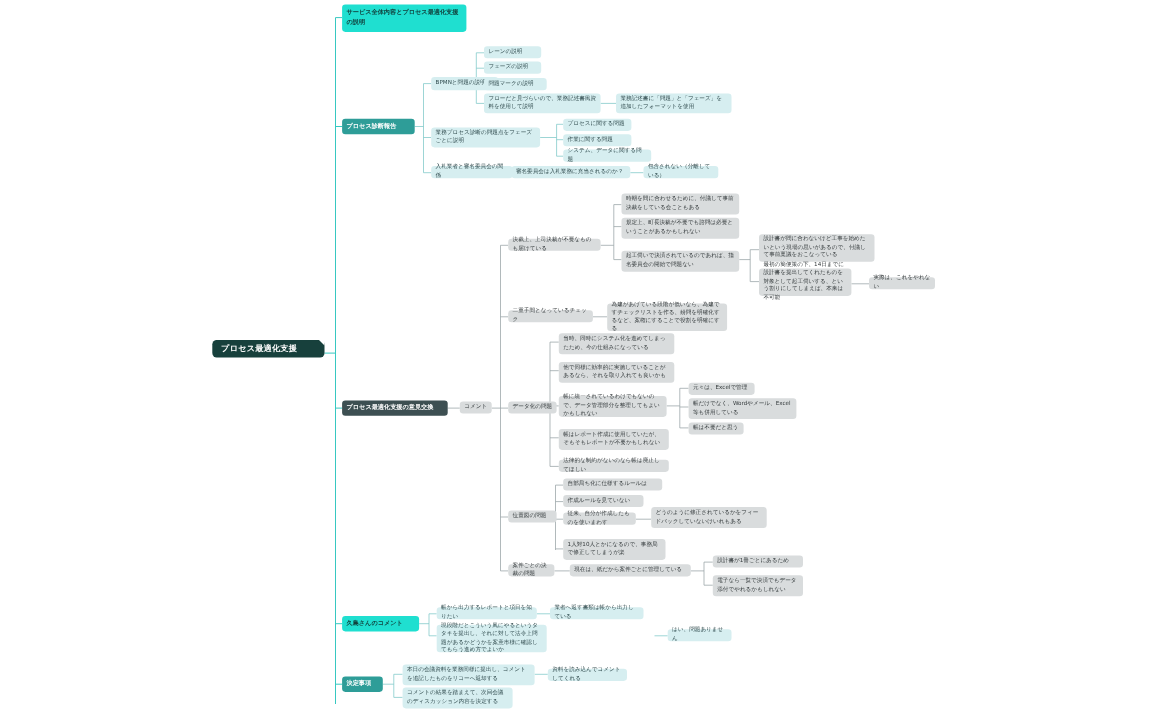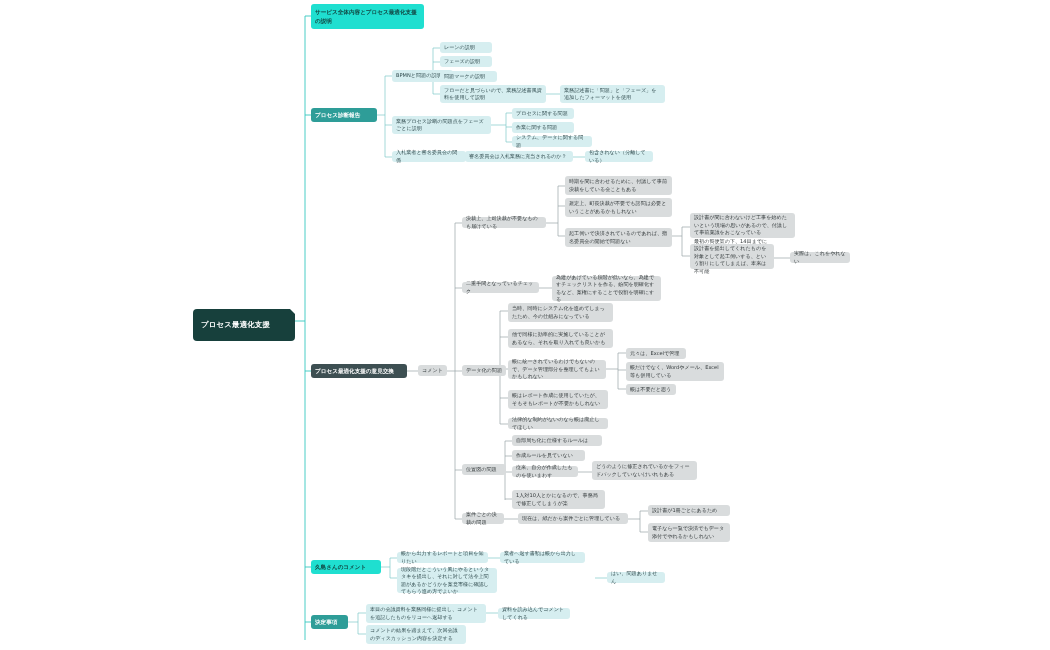--- a/index.html
+++ b/index.html
@@ -148,7 +148,7 @@
     </g>
   </svg>
 
-  <div class="node n-root" style="left:193px;top:309px;width:102px;height:32px;align-items:center;">
+  <div class="node n-root" style="left:193px;top:309px;width:102px;height:16px;align-items:center;">
     <span>プロセス最適化支援</span>
     <i class="corner"></i>
   </div>

